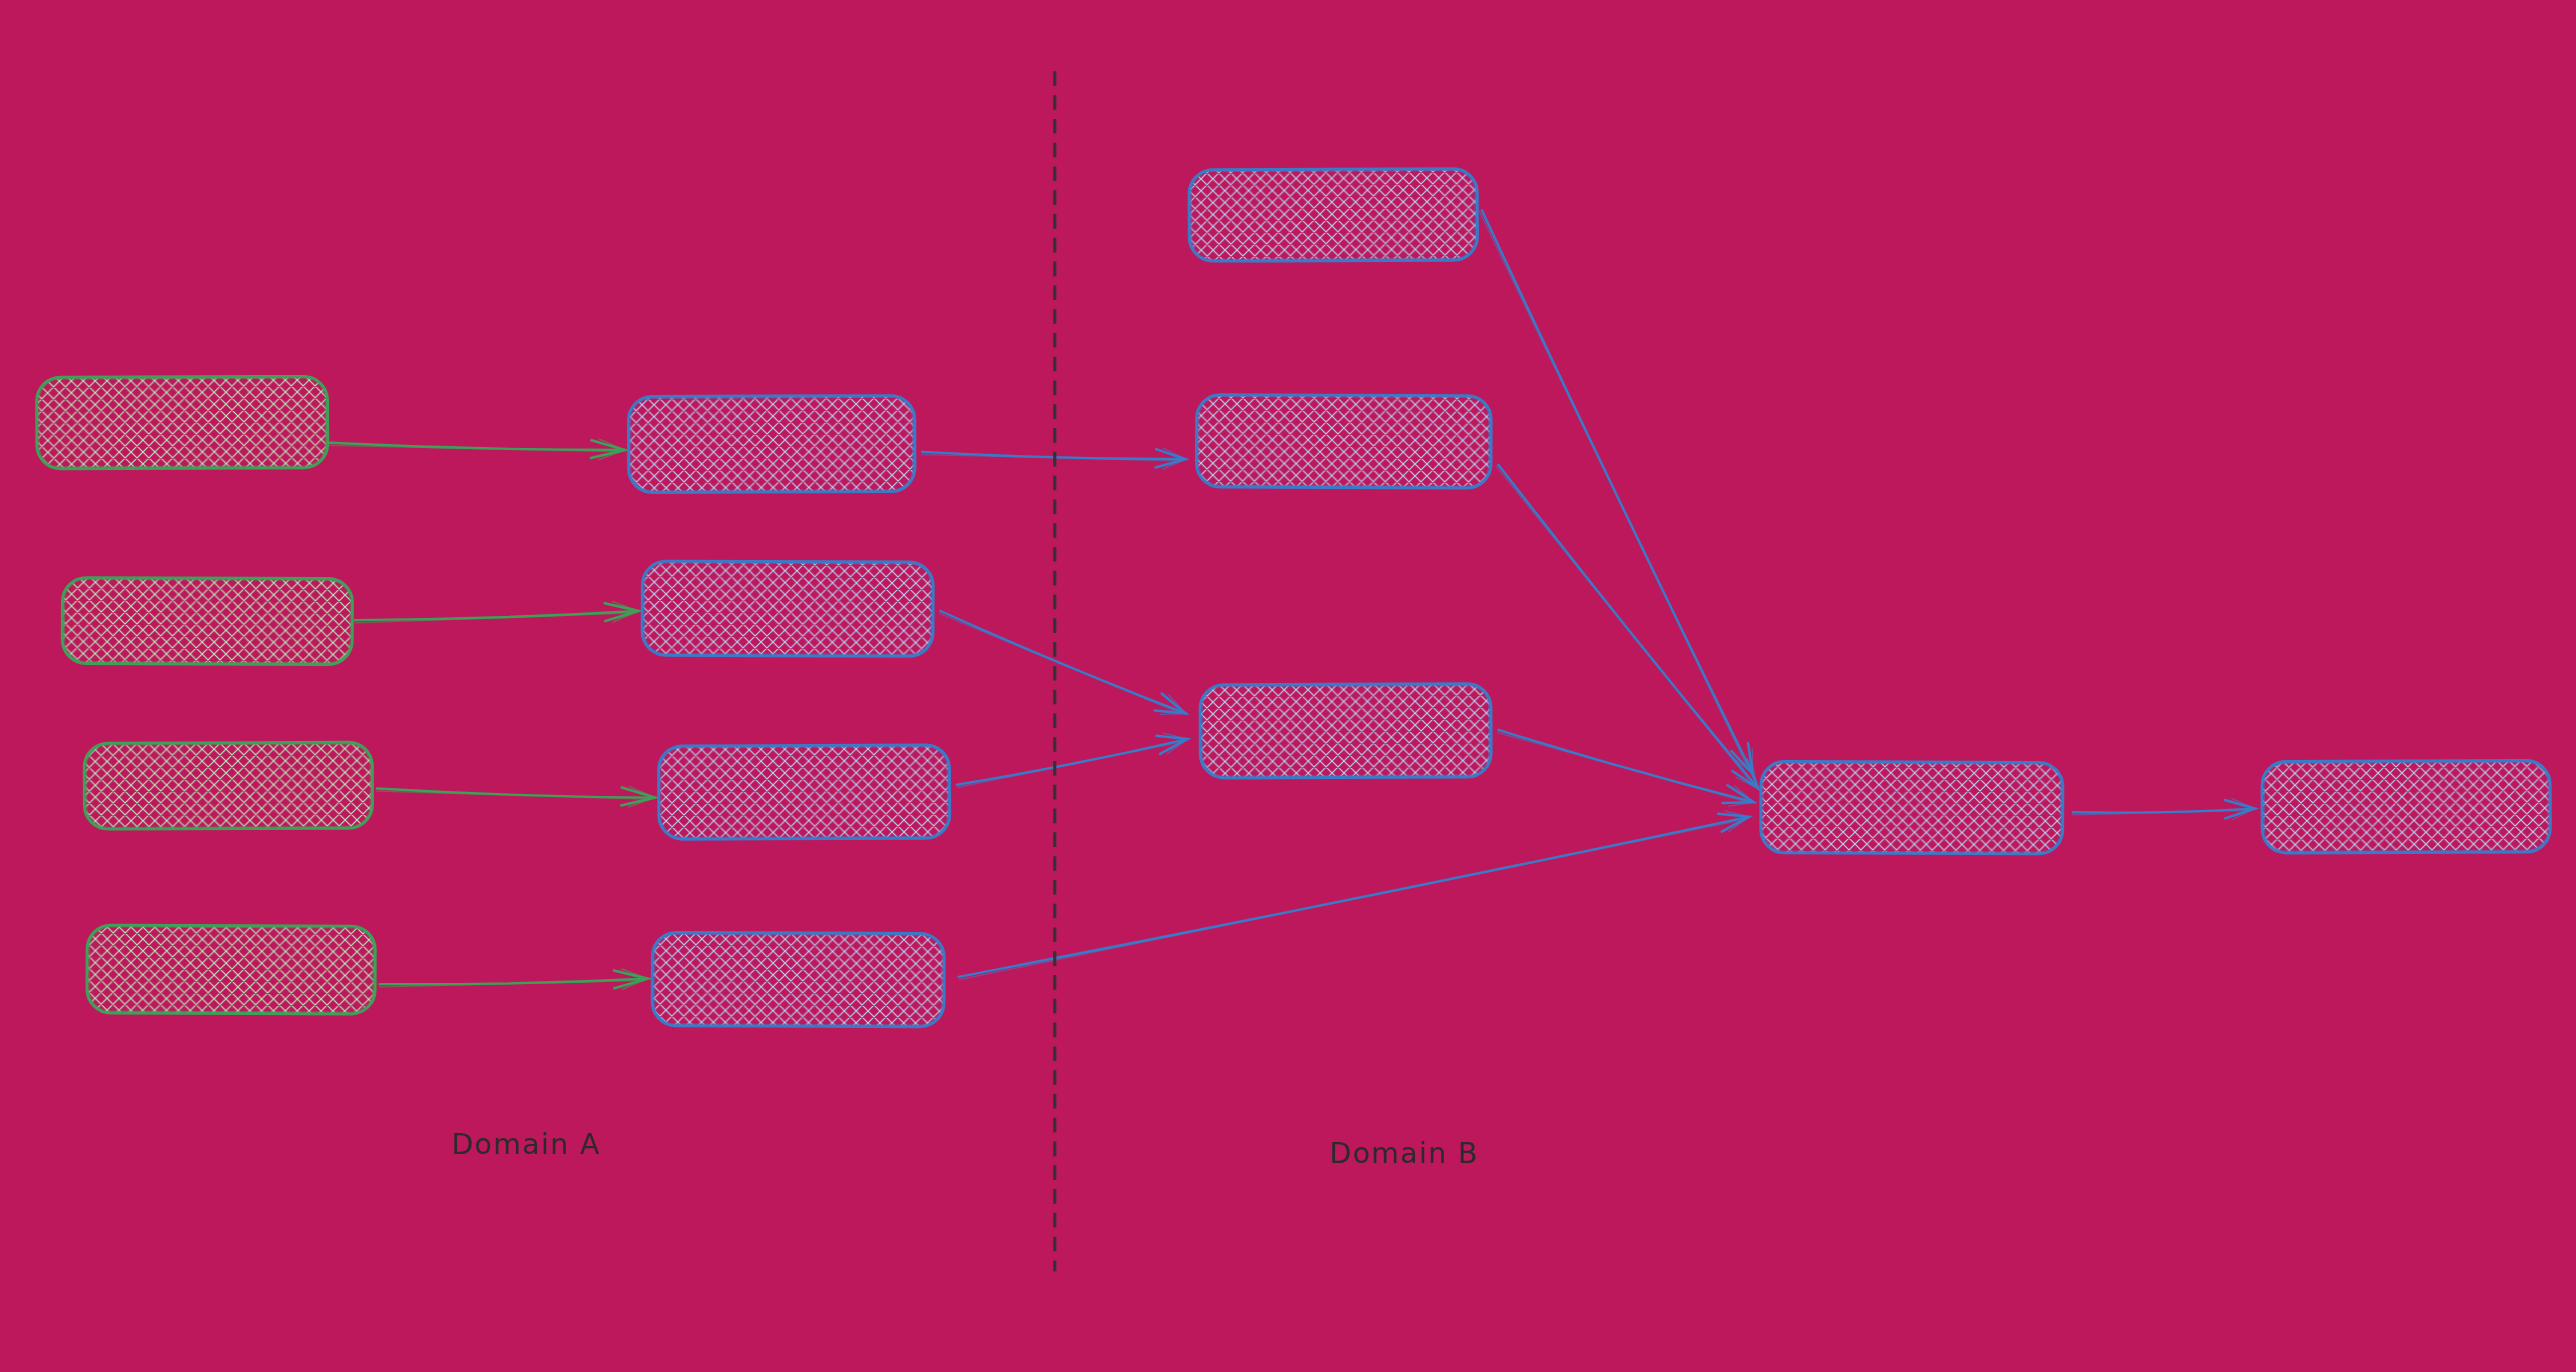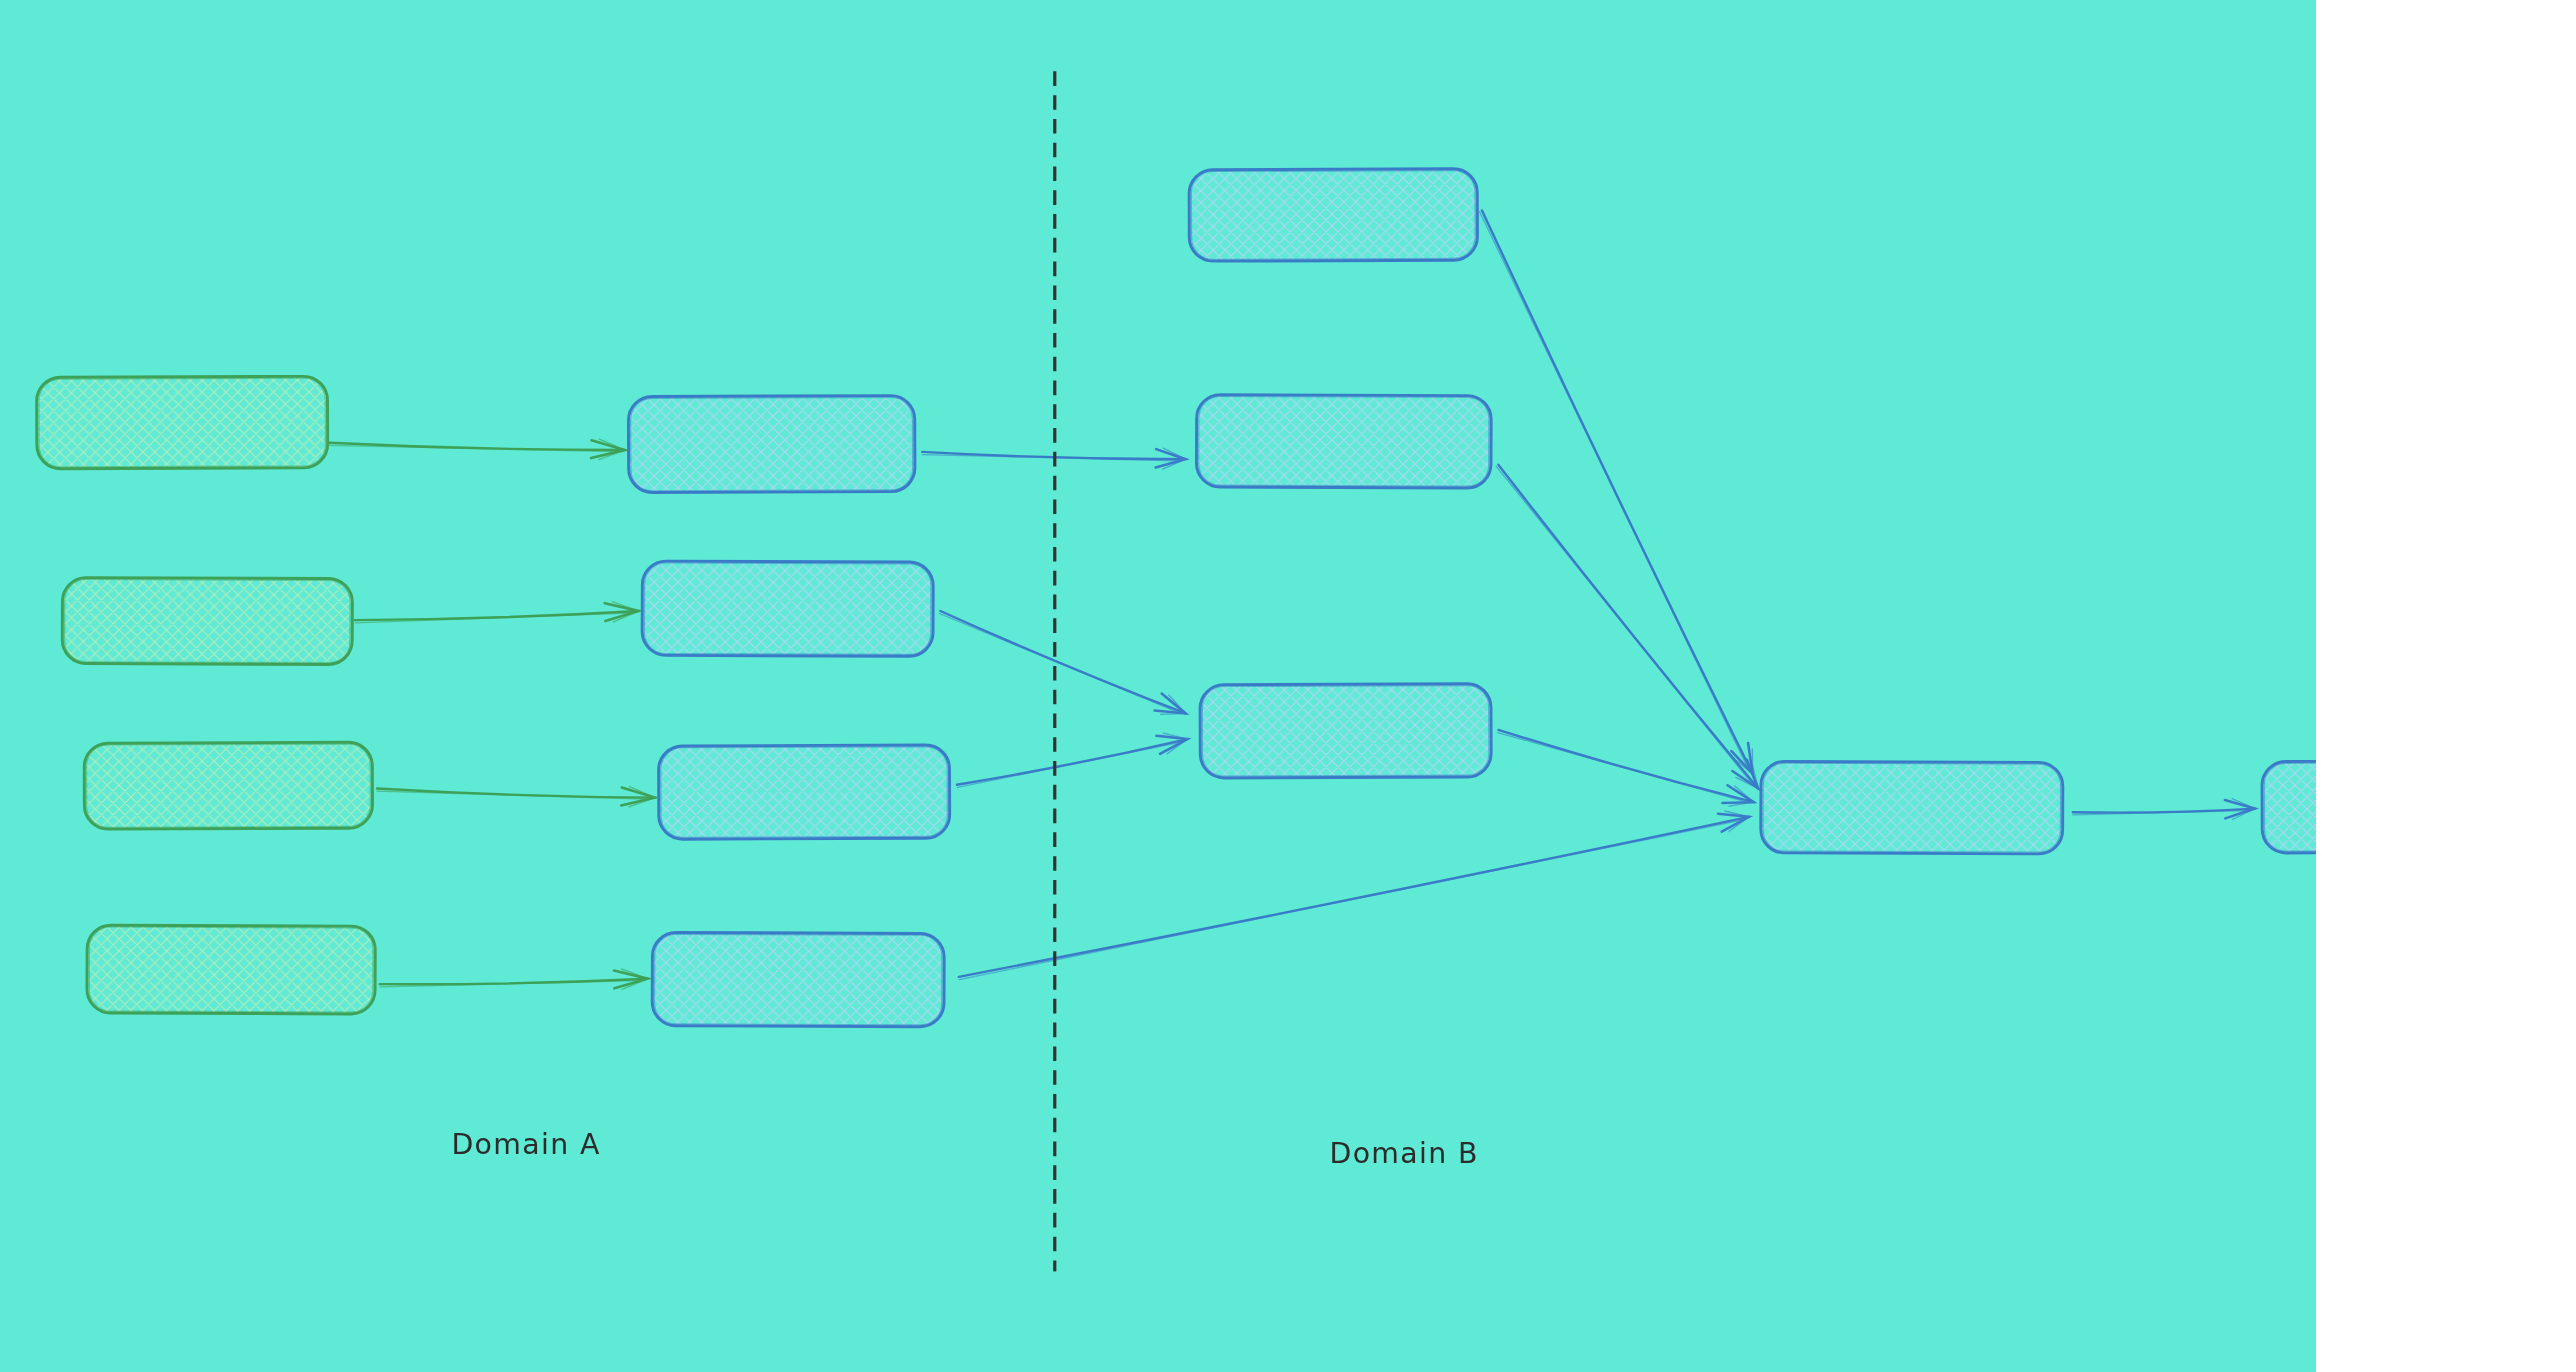--- a/index.html
+++ b/index.html
@@ -3,7 +3,7 @@
 <meta charset="utf-8">
 <style>
   html,body{margin:0;padding:0;background:#ffffff;}
-  .stage{position:relative;width:2316px;height:1372px;overflow:hidden;background:#5eead4;}
+  .stage{position:relative;width:2576px;height:1372px;overflow:hidden;background:#be185d;}
   svg{position:absolute;left:0;top:0;}
   .domain-label{
     font-family:"DejaVu Sans",sans-serif;

